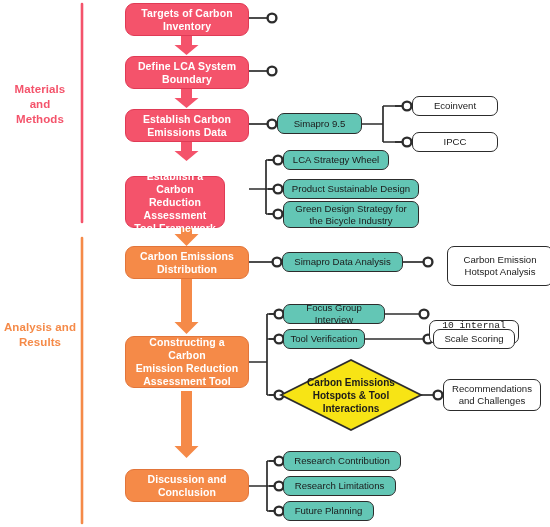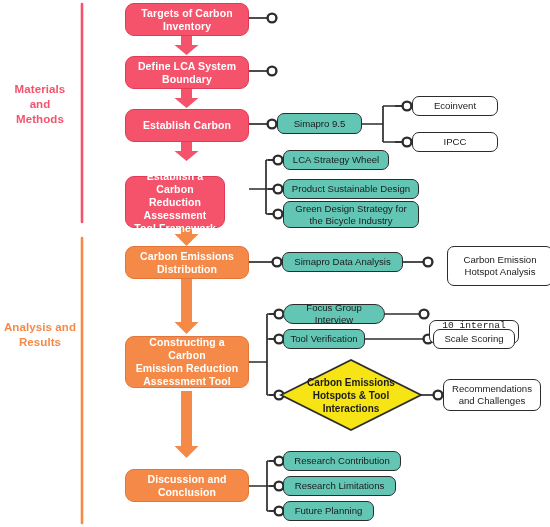--- a/index.html
+++ b/index.html
@@ -140,6 +140,7 @@
   <div class="node pinkbox" style="left:125px;top:109px;width:124px;height:33px;">
     <span>
       <i style="font-style:normal;display:block">Establish Carbon</i>
+      <i style="font-style:normal;display:block">Emissions Data</i>
     </span>
   </div>
 

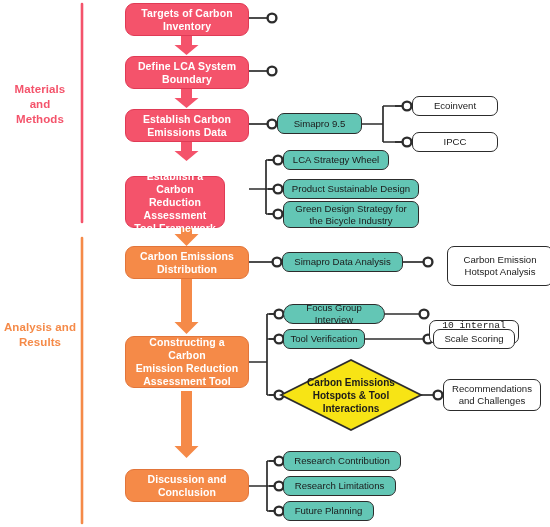--- a/index.html
+++ b/index.html
@@ -214,7 +214,7 @@
     </span>
   </div>
 
-  <div class="node tealbox" style="left:283px;top:304px;width:102px;height:20px;border-radius:10px;">
+  <div class="node tealbox" style="left:283px;top:304px;width:102px;height:20px;">
     <span>Focus Group Interview</span>
   </div>
 

